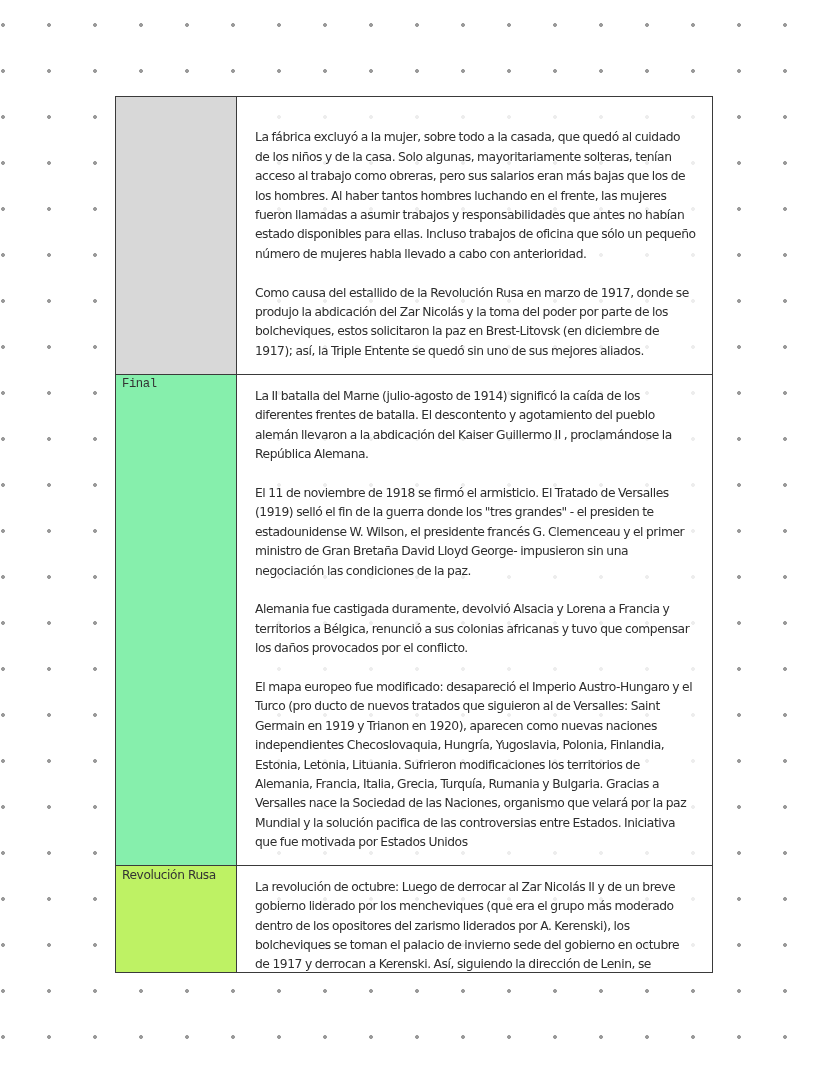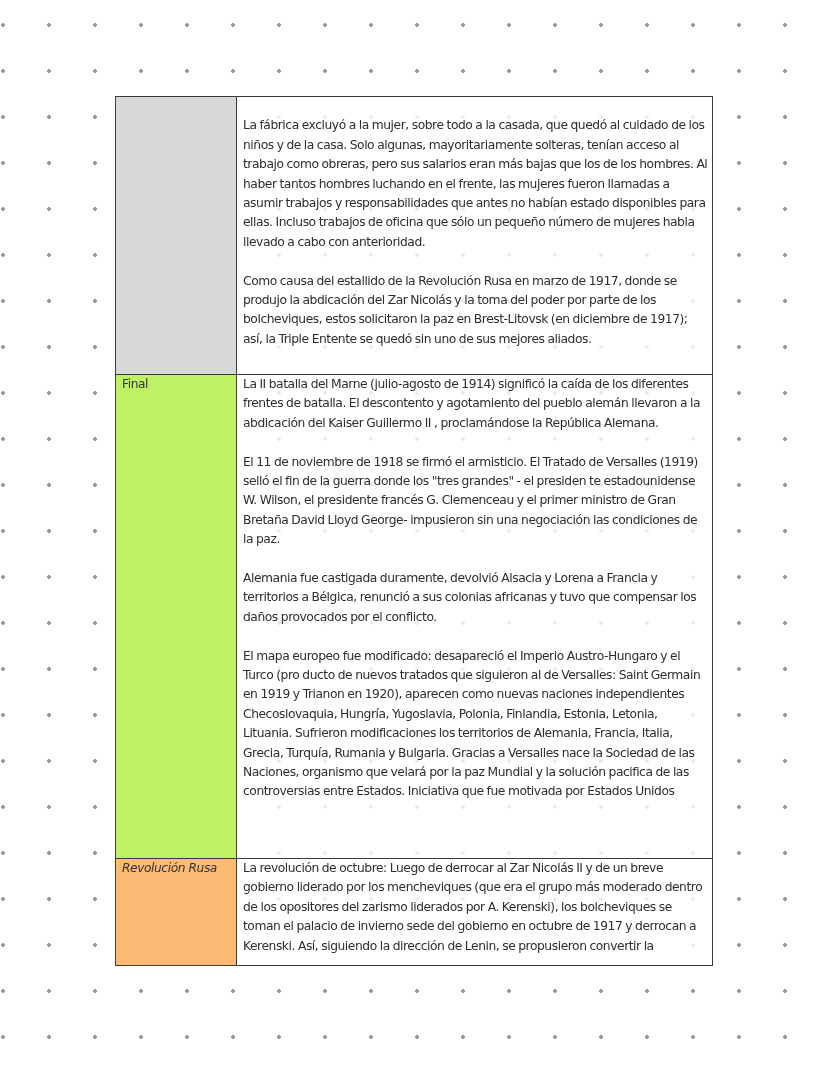--- a/index.html
+++ b/index.html
@@ -52,7 +52,7 @@
     .row-light .label-cell { background: #bef264; }
     .row-pink .label-cell { background: #fdba74; font-style: italic; }
     .para {
-      margin: 0;
+      margin: 12px;
       white-space: normal;
     }
     .para + .para { margin-top: 19.4px; }

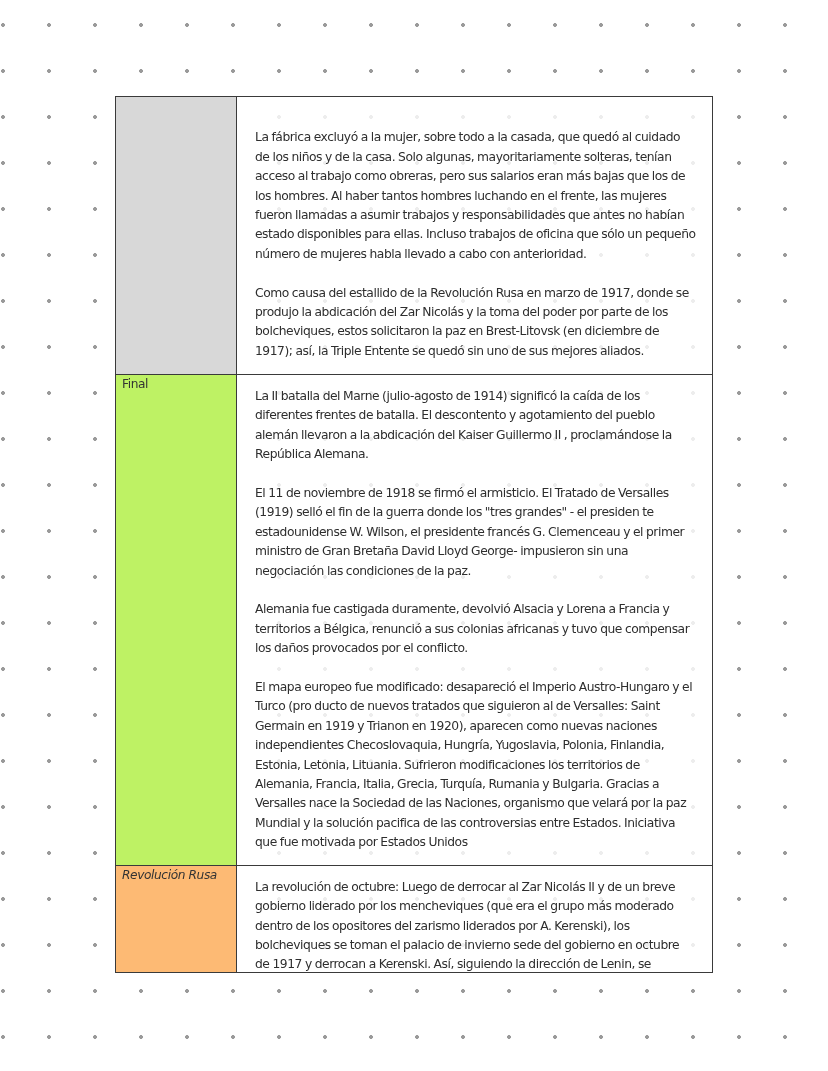--- a/index.html
+++ b/index.html
@@ -49,7 +49,7 @@
       color: #2e2e2e;
     }
     .row-gray .label-cell { background: #d8d8d8; }
-    .row-light .label-cell { background: #bef264; }
+    .row-light .label-cell { background: #86efac; font-family: Liberation Mono, monospace; }
     .row-pink .label-cell { background: #fdba74; font-style: italic; }
     .para {
       margin: 12px;

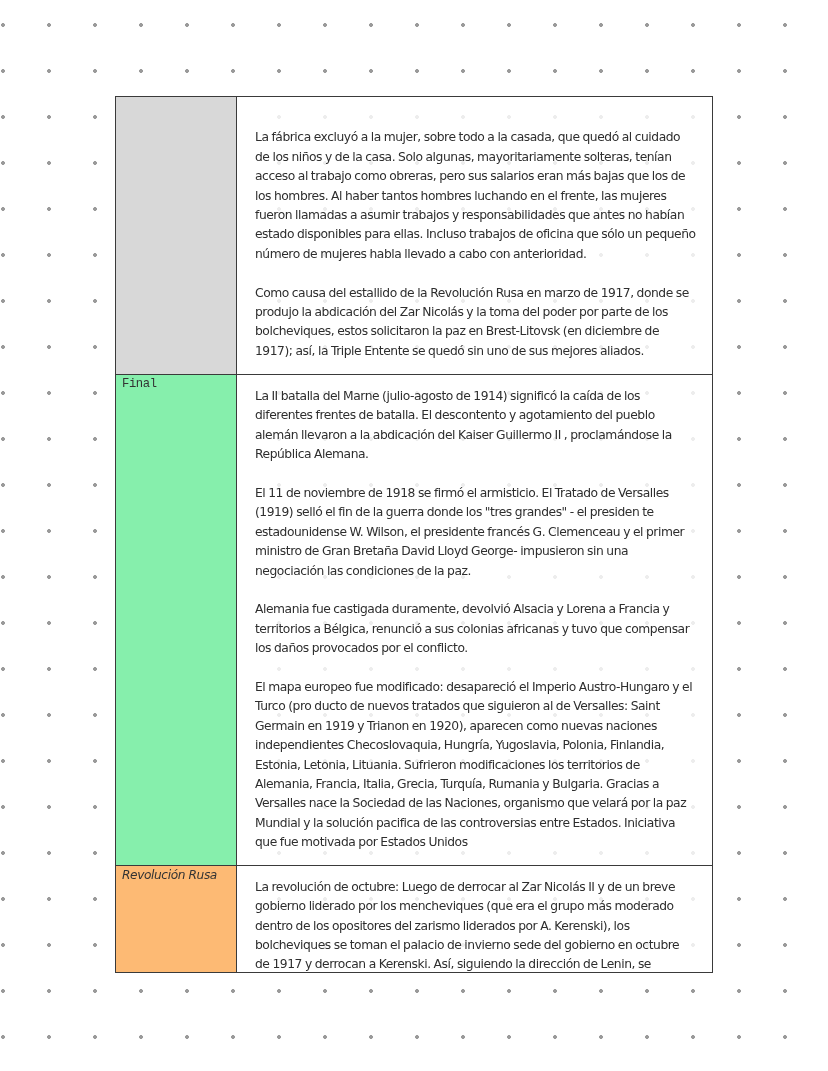--- a/index.html
+++ b/index.html
@@ -50,7 +50,7 @@
     }
     .row-gray .label-cell { background: #d8d8d8; }
     .row-light .label-cell { background: #86efac; font-family: Liberation Mono, monospace; }
-    .row-pink .label-cell { background: #fdba74; font-style: italic; }
+    .row-pink .label-cell { background: #bef264; }
     .para {
       margin: 12px;
       white-space: normal;

